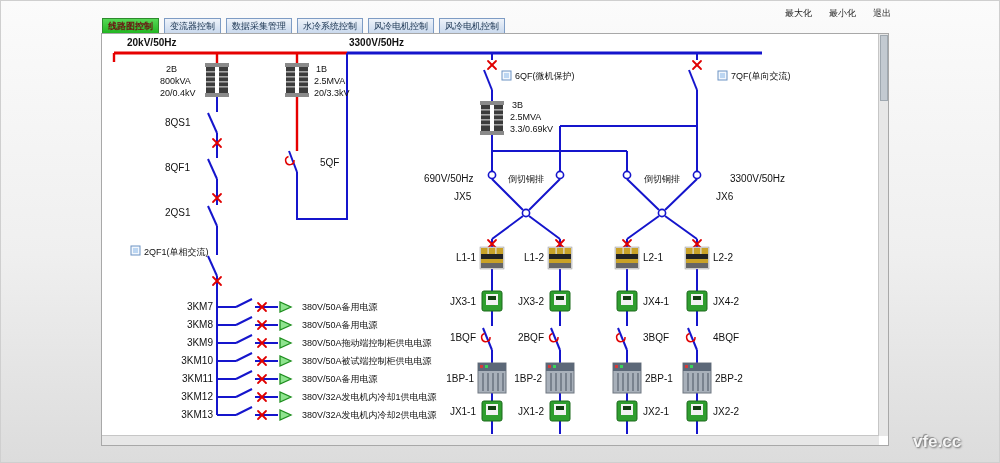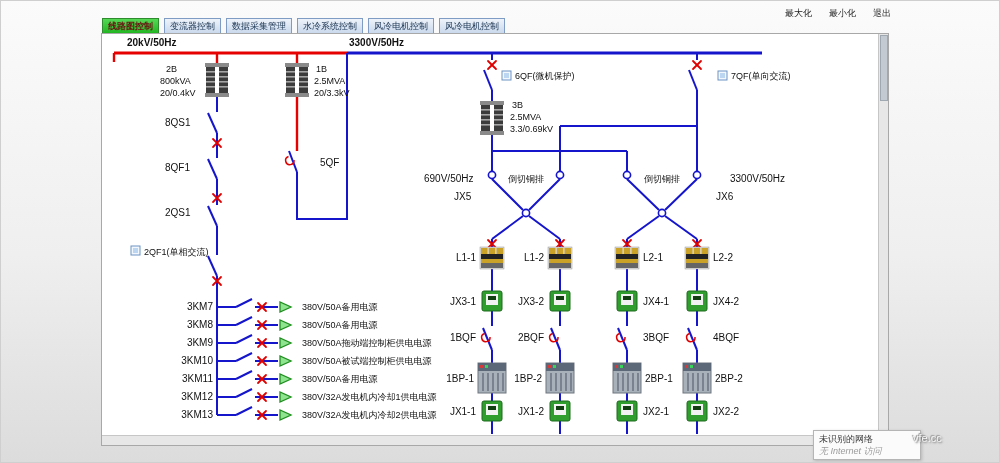--- a/index.html
+++ b/index.html
@@ -348,10 +348,6 @@
     <div class="hscroll"></div>
   </div>
 
-  <div class="net-popup">
-    <div class="t">未识别的网络</div>
-    <div class="s">无 Internet 访问</div>
-  </div>
 
   <div class="watermark">vfe.cc</div>
 

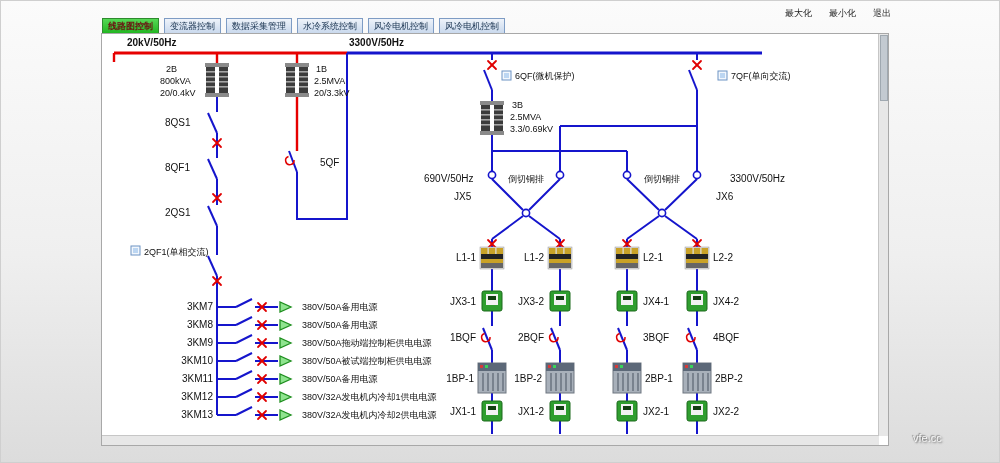--- a/index.html
+++ b/index.html
@@ -30,7 +30,7 @@
     padding:2px 5px;box-shadow:1px 1px 3px rgba(0,0,0,.18);}
   .net-popup .t{color:#3a3a3a;}
   .net-popup .s{color:#9a9a9a;font-style:italic;}
-  .watermark{position:absolute;left:912px;top:431px;font-size:11px;font-weight:normal;
+  .watermark{position:absolute;left:912px;top:431px;font-size:17px;font-weight:bold;
     color:#f5f5f5;text-shadow:1px 1px 2px #6e6e6e, -1px -1px 1px #8a8a8a;}
   text{font-family:"Liberation Sans",sans-serif;font-size:10px;fill:#111;}
   text.s9{font-size:9px;}

